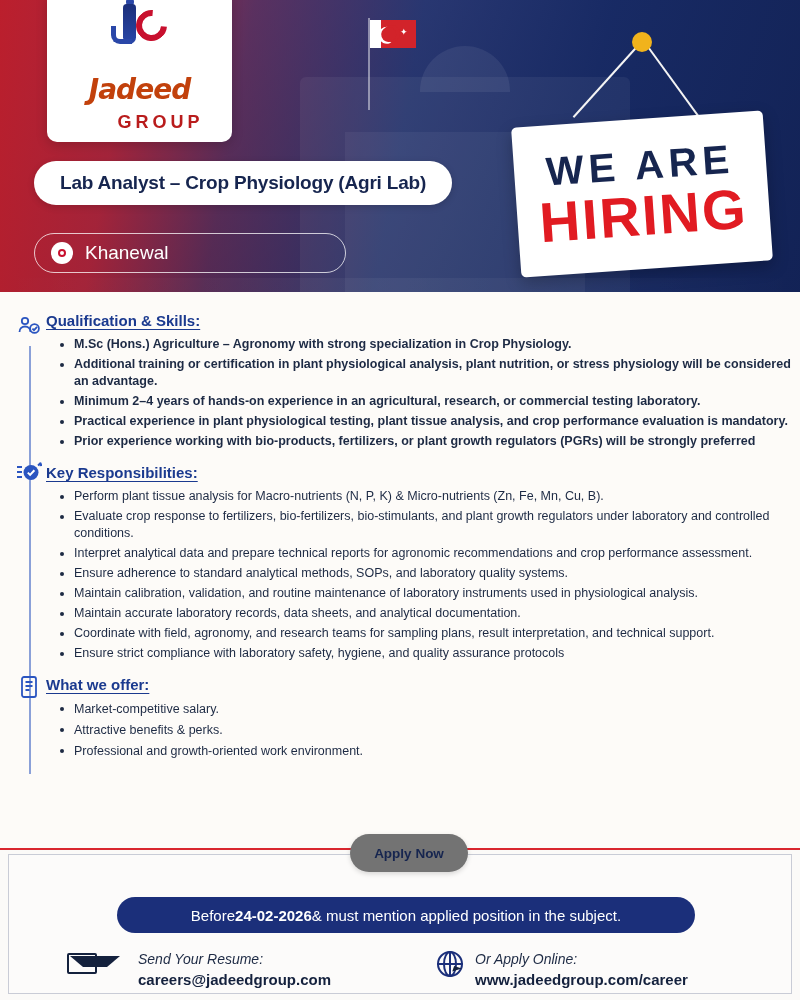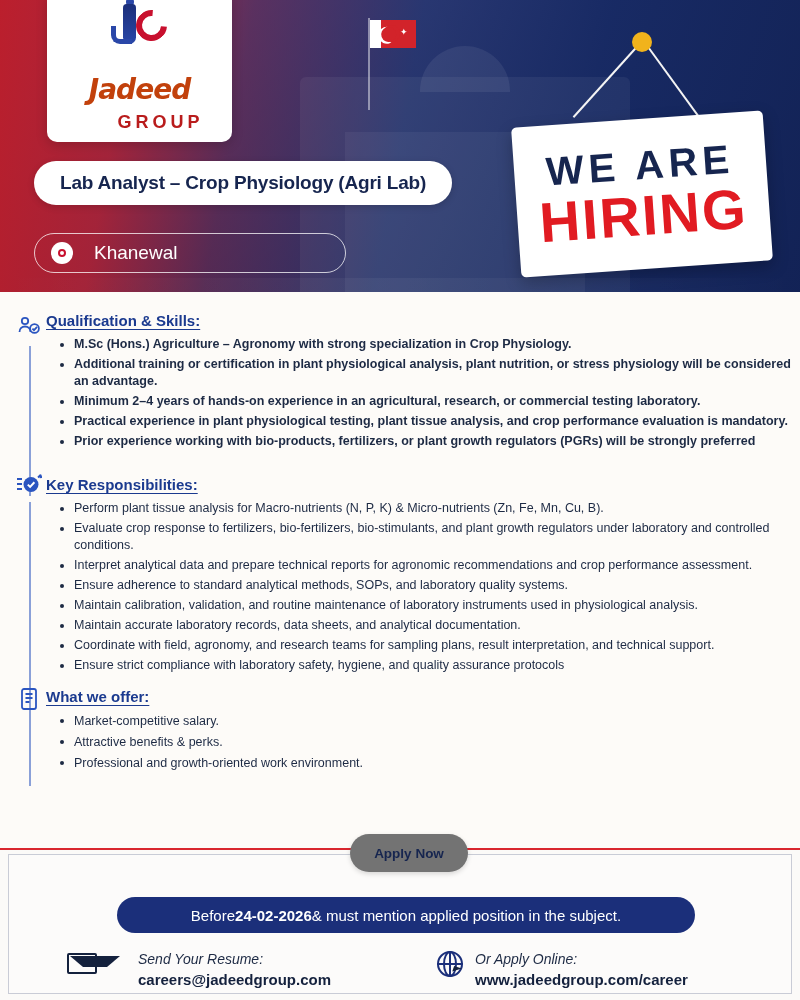--- a/index.html
+++ b/index.html
@@ -131,7 +131,7 @@
     height: 40px; width: 312px; padding: 0 16px;
     border: 1.5px solid rgba(255,255,255,0.75);
     border-radius: 20px;
-    display: flex; align-items: center; gap: 21px;
+    display: flex; align-items: center; gap: 12px;
   }
   .pin {
     width: 22px; height: 22px; border-radius: 50%;

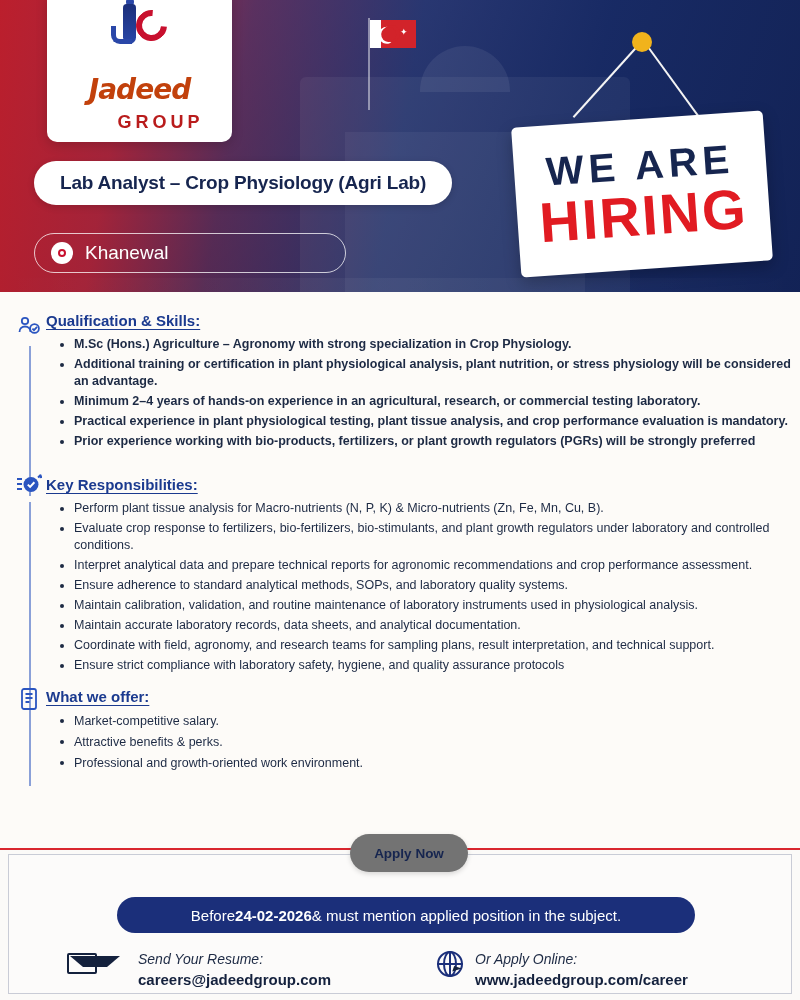--- a/index.html
+++ b/index.html
@@ -360,7 +360,7 @@
       </ul>
     </div>
 
-    <div class="sec" style="margin-top:26px;">
+    <div class="sec" style="margin-top:14px;">
       <div class="rail" style="top:26px; height:218px;"></div>
       <div class="sec-icon" style="top:-4px;">
         <svg width="26" height="24" viewBox="0 0 26 24" fill="none" stroke="#2b55c0" stroke-width="1.8">

